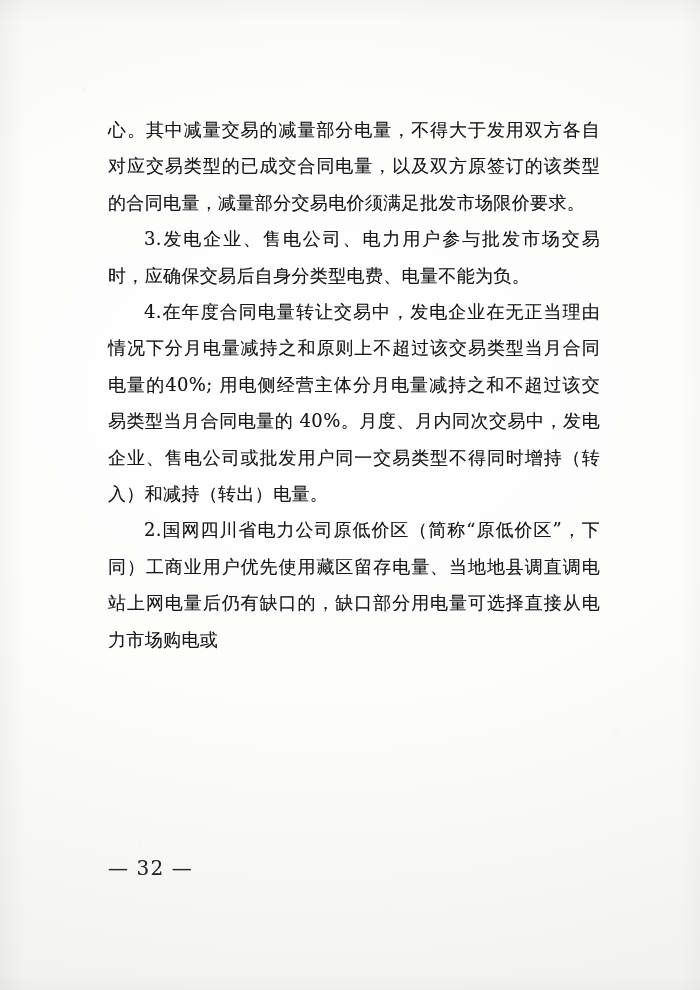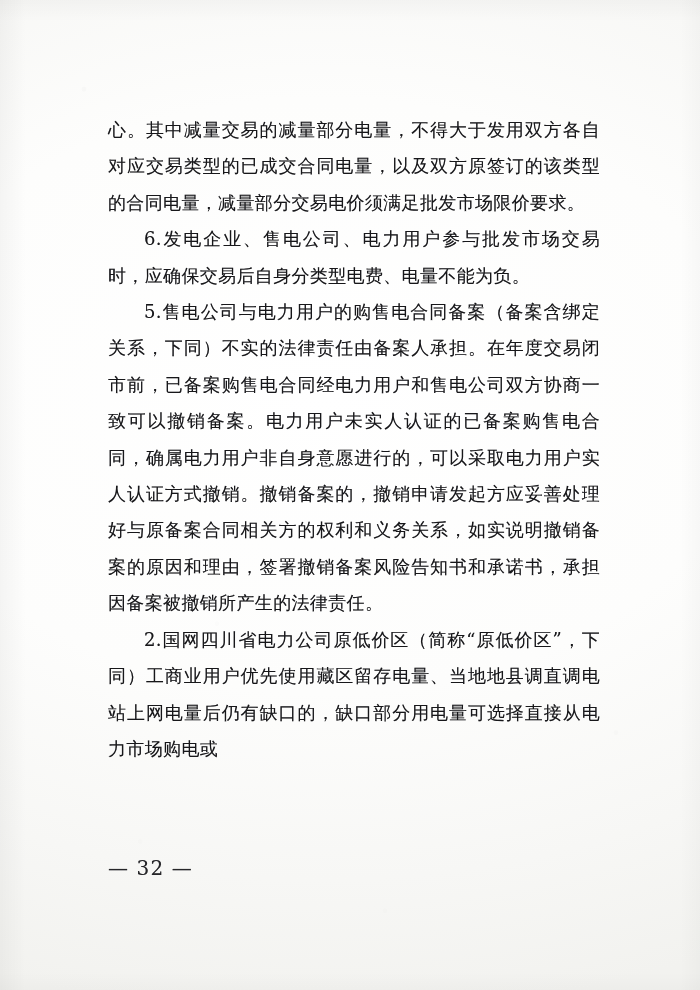--- a/index.html
+++ b/index.html
@@ -101,7 +101,7 @@
 
     <p class="para">心。其中减量交易的减量部分电量，不得大于发用双方各自对应交易类型的已成交合同电量，以及双方原签订的该类型的合同电量，减量部分交易电价须满足批发市场限价要求。</p>
 
-    <p class="para indent">6.发电企业、售电公司、电力用户参与批发市场交易时，应确保交易后自身分类型电费、电量不能为负。</p>
+    <p class="para indent">3.发电企业、售电公司、电力用户参与批发市场交易时，应确保交易后自身分类型电费、电量不能为负。</p>
 
 
     <p class="para indent">5.售电公司与电力用户的购售电合同备案（备案含绑定关系，下同）不实的法律责任由备案人承担。在年度交易闭市前，已备案购售电合同经电力用户和售电公司双方协商一致可以撤销备案。电力用户未实人认证的已备案购售电合同，确属电力用户非自身意愿进行的，可以采取电力用户实人认证方式撤销。撤销备案的，撤销申请发起方应妥善处理好与原备案合同相关方的权利和义务关系，如实说明撤销备案的原因和理由，签署撤销备案风险告知书和承诺书，承担因备案被撤销所产生的法律责任。</p>

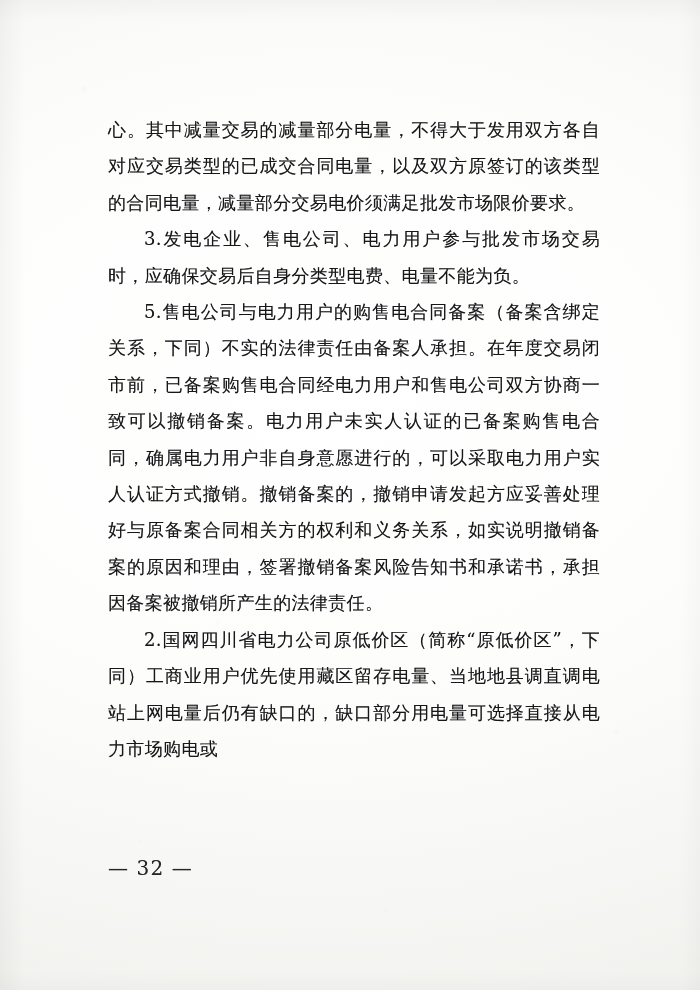--- a/index.html
+++ b/index.html
@@ -103,6 +103,7 @@
 
     <p class="para indent">3.发电企业、售电公司、电力用户参与批发市场交易时，应确保交易后自身分类型电费、电量不能为负。</p>
 
+    <p class="para indent">4.在年度合同电量转让交易中，发电企业在无正当理由情况下分月电量减持之和原则上不超过该交易类型当月合同电量的40%; 用电侧经营主体分月电量减持之和不超过该交易类型当月合同电量的 40%。月度、月内同次交易中，发电企业、售电公司或批发用户同一交易类型不得同时增持（转入）和减持（转出）电量。</p>
 
     <p class="para indent">5.售电公司与电力用户的购售电合同备案（备案含绑定关系，下同）不实的法律责任由备案人承担。在年度交易闭市前，已备案购售电合同经电力用户和售电公司双方协商一致可以撤销备案。电力用户未实人认证的已备案购售电合同，确属电力用户非自身意愿进行的，可以采取电力用户实人认证方式撤销。撤销备案的，撤销申请发起方应妥善处理好与原备案合同相关方的权利和义务关系，如实说明撤销备案的原因和理由，签署撤销备案风险告知书和承诺书，承担因备案被撤销所产生的法律责任。</p>
 

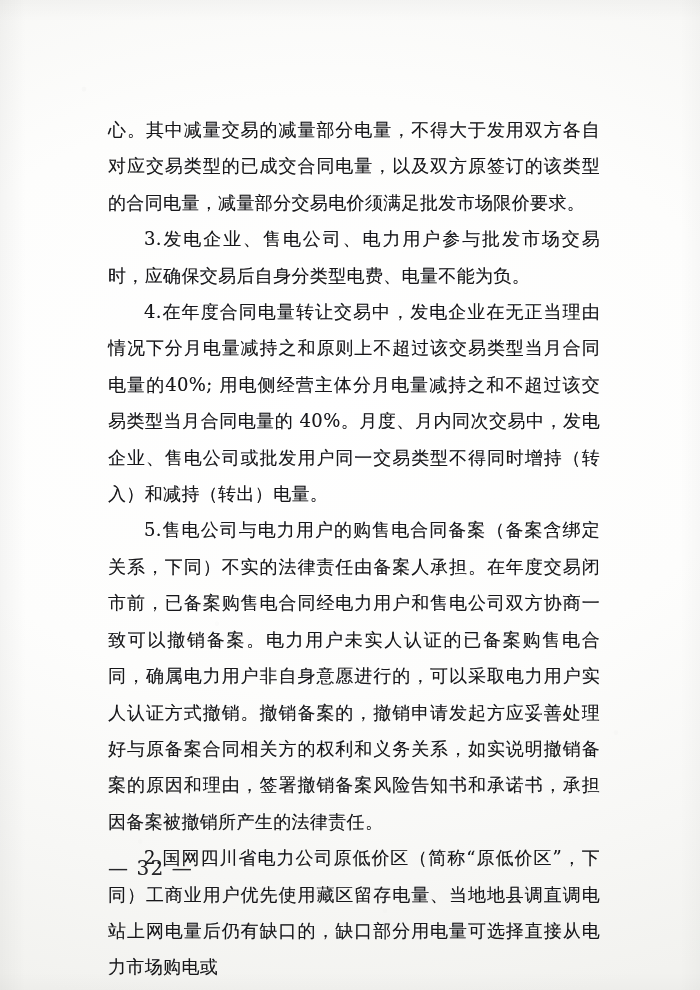--- a/index.html
+++ b/index.html
@@ -105,7 +105,6 @@
 
     <p class="para indent">4.在年度合同电量转让交易中，发电企业在无正当理由情况下分月电量减持之和原则上不超过该交易类型当月合同电量的40%; 用电侧经营主体分月电量减持之和不超过该交易类型当月合同电量的 40%。月度、月内同次交易中，发电企业、售电公司或批发用户同一交易类型不得同时增持（转入）和减持（转出）电量。</p>
 
-    <p class="para indent">5.售电公司与电力用户的购售电合同备案（备案含绑定关系，下同）不实的法律责任由备案人承担。在年度交易闭市前，已备案购售电合同经电力用户和售电公司双方协商一致可以撤销备案。电力用户未实人认证的已备案购售电合同，确属电力用户非自身意愿进行的，可以采取电力用户实人认证方式撤销。撤销备案的，撤销申请发起方应妥善处理好与原备案合同相关方的权利和义务关系，如实说明撤销备案的原因和理由，签署撤销备案风险告知书和承诺书，承担因备案被撤销所产生的法律责任。</p>
 
     <p class="para indent">2.国网四川省电力公司原低价区（简称“原低价区”，下同）工商业用户优先使用藏区留存电量、当地地县调直调电站上网电量后仍有缺口的，缺口部分用电量可选择直接从电力市场购电或</p>
 

